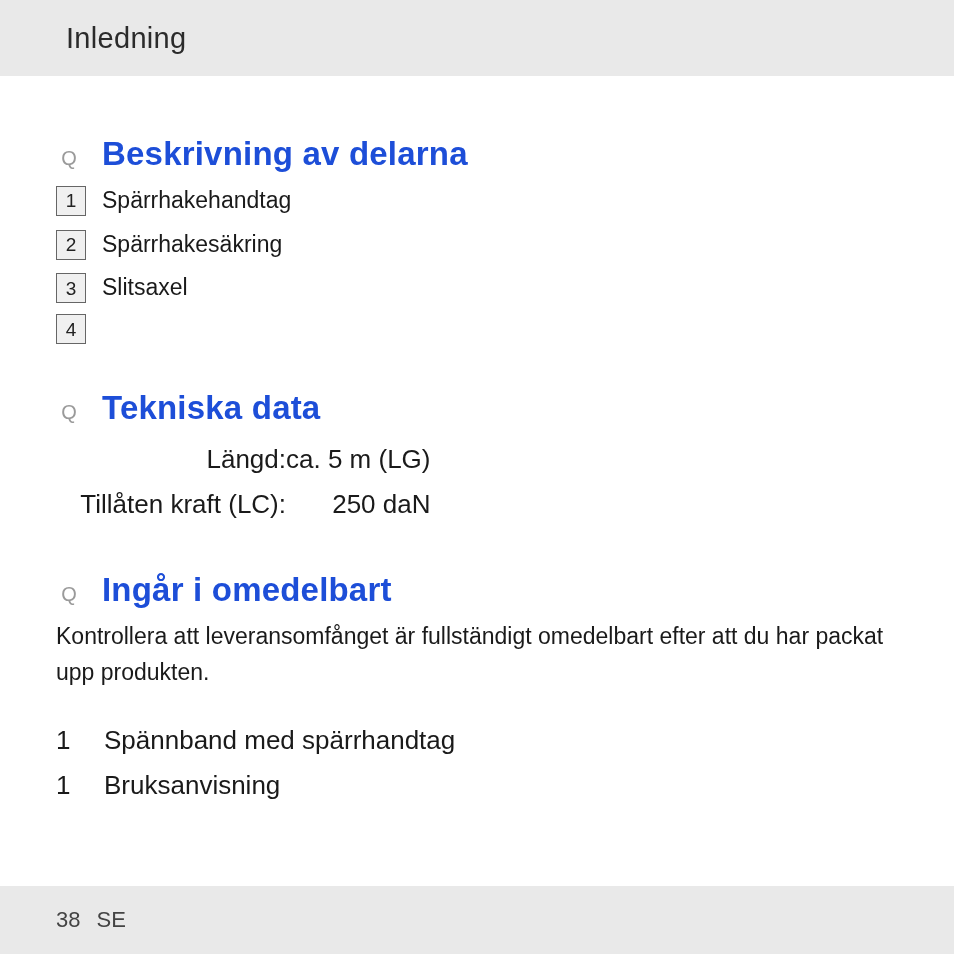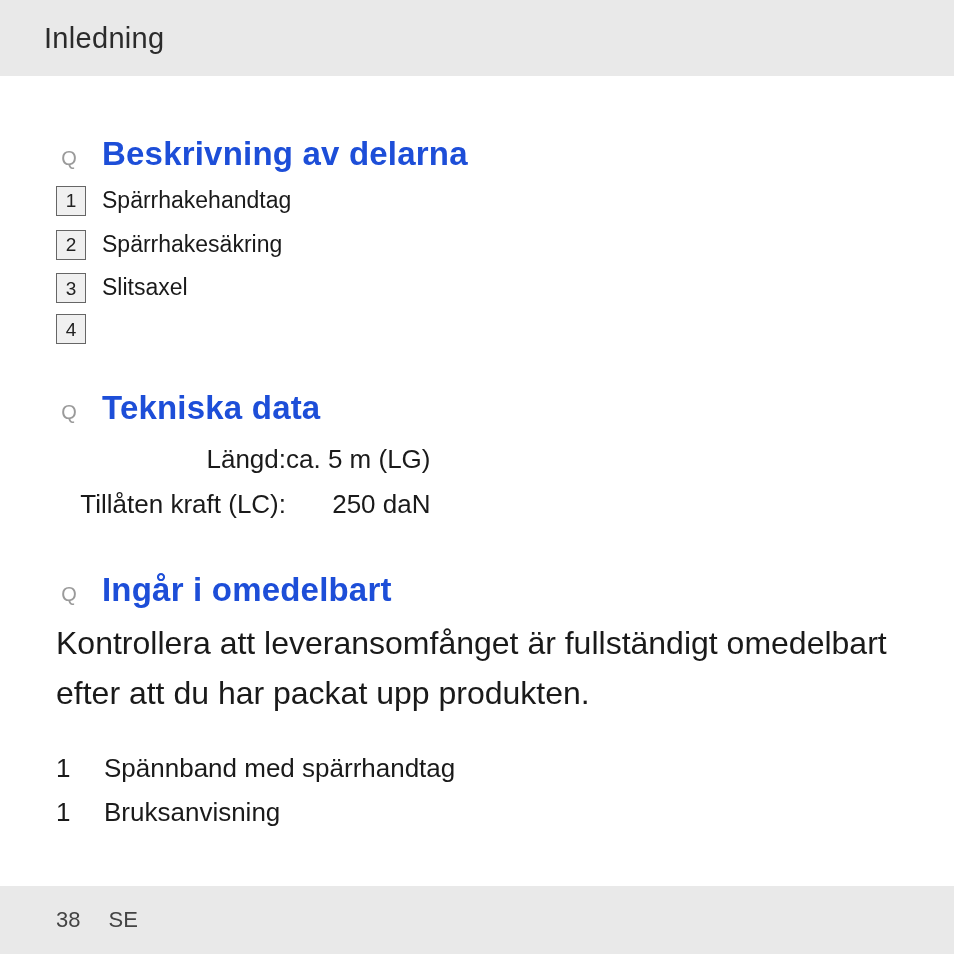--- a/index.html
+++ b/index.html
@@ -22,7 +22,7 @@
     height: 76px;
     display: flex;
     align-items: center;
-    padding-left: 44px;
+    padding-left: 66px;
     font-size: 29px;
     font-weight: 300;
     color: #2b2b2b;

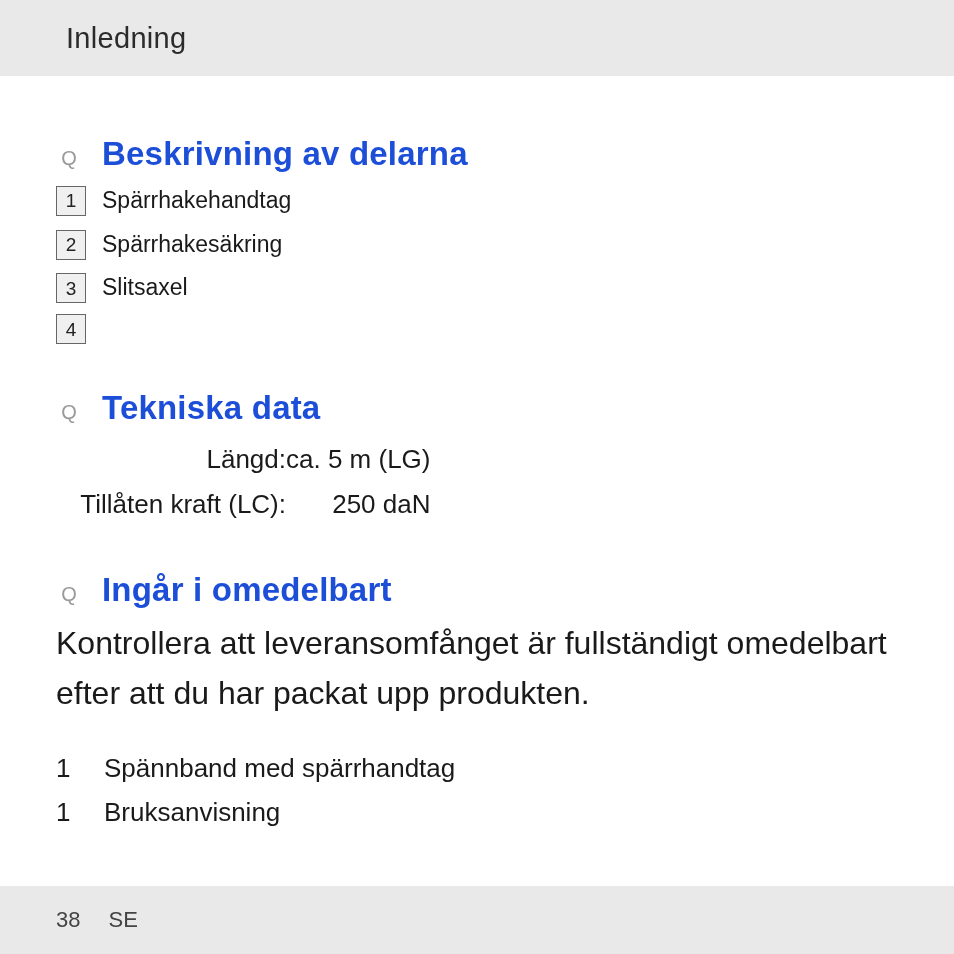--- a/index.html
+++ b/index.html
@@ -94,7 +94,7 @@
     width: 230px;
   }
   .body-para {
-    font-size: 32px;
+    font-size: 23px;
     margin: 0 0 28px 0;
   }
   .contents-list {

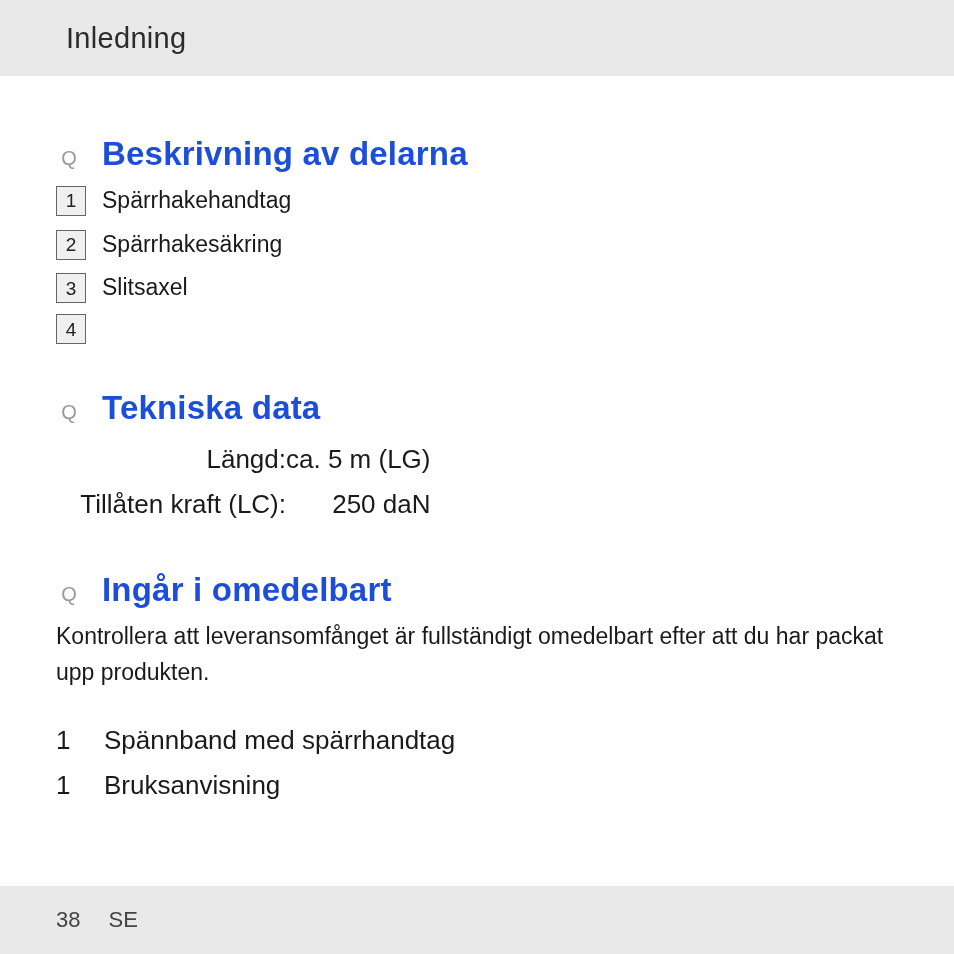--- a/index.html
+++ b/index.html
@@ -123,7 +123,7 @@
     padding-left: 56px;
     font-size: 22px;
     color: #444;
-    gap: 28px;
+    gap: 16px;
     font-weight: 300;
   }
 </style>

